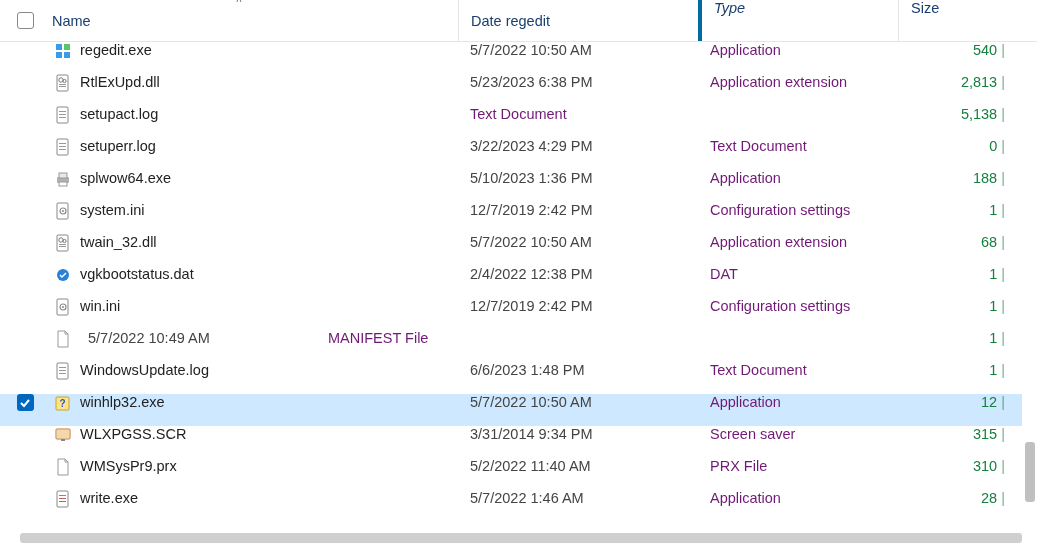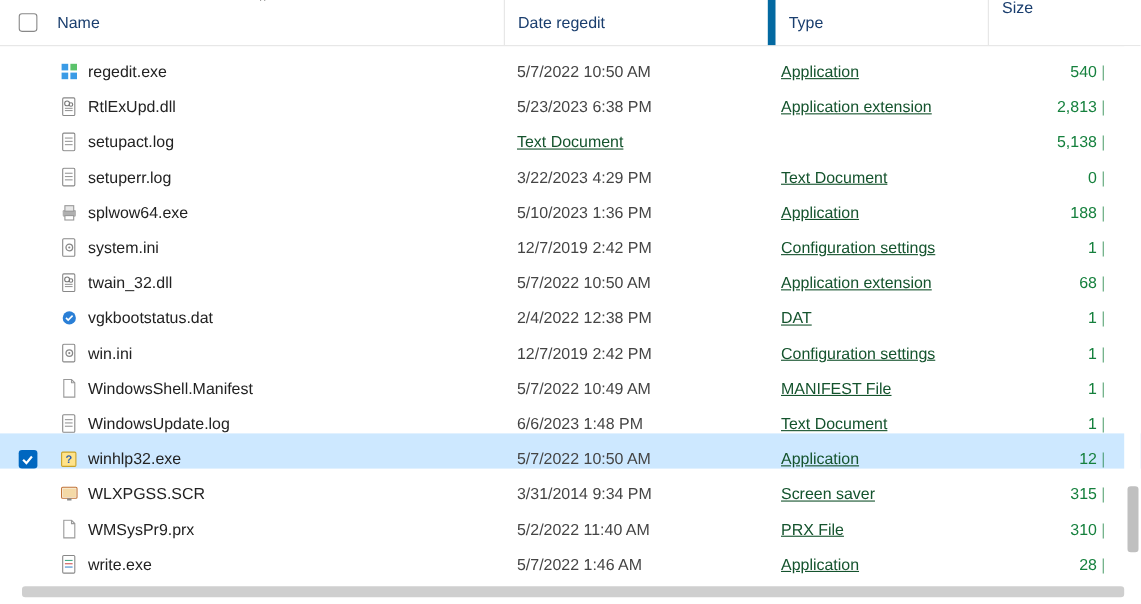--- a/index.html
+++ b/index.html
@@ -48,8 +48,8 @@
       padding-left: 12px;
       height: 100%;
       display: flex;
-      align-items: center;
-      border-left: 7px solid #0369a1;
+      border-left: 4px solid #0369a1;
+      font-style: italic;
     }
     .header .col-size {
       flex: 1 1 auto;

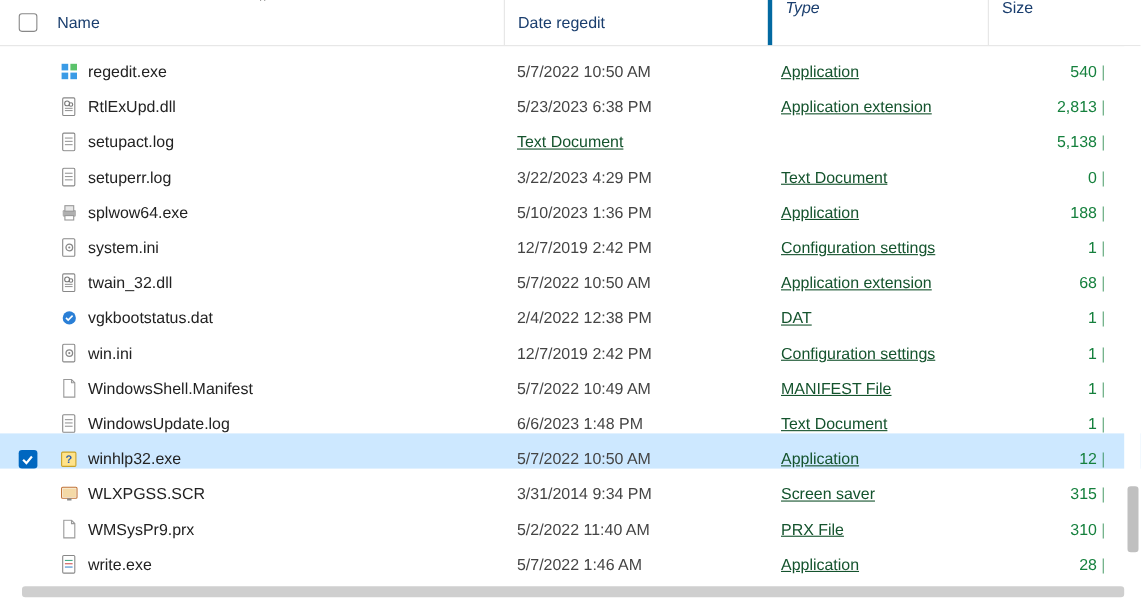--- a/index.html
+++ b/index.html
@@ -77,7 +77,7 @@
     }
     .row {
       display: flex;
-      align-items: flex-end;
+      align-items: flex-start;
       height: 32px;
     }
     .row.selected {

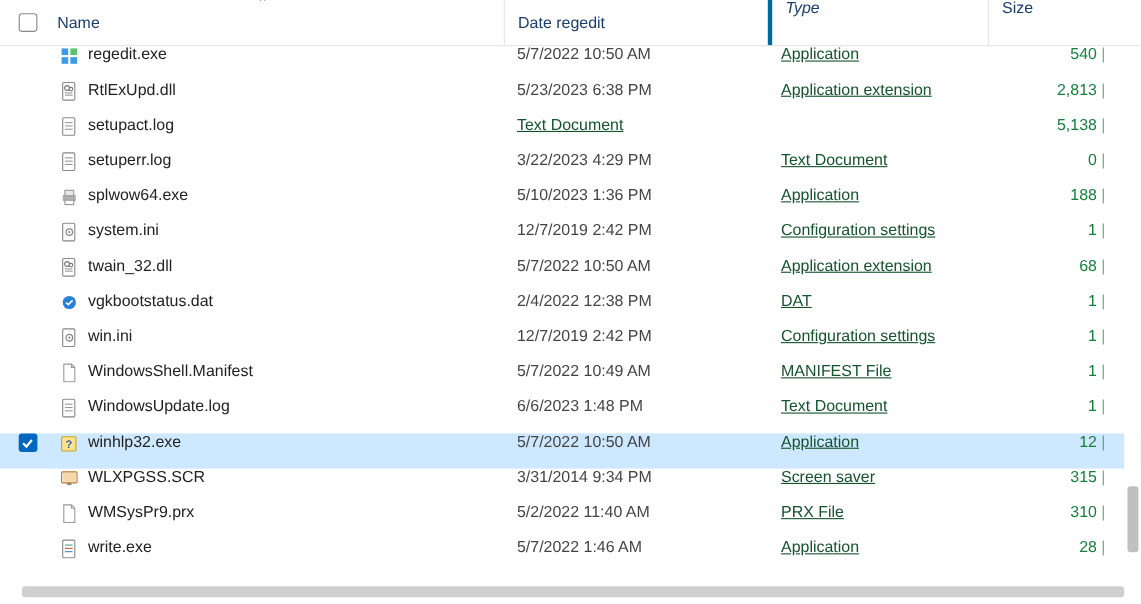--- a/index.html
+++ b/index.html
@@ -111,10 +111,9 @@
     .row .col-type {
       flex: 0 0 200px;
       padding-left: 12px;
-      color: #14532d;
+      color: #701a75;
       white-space: nowrap;
       overflow: hidden;
-      text-decoration: underline;
     }
     .row .col-size {
       flex: 1 1 auto;

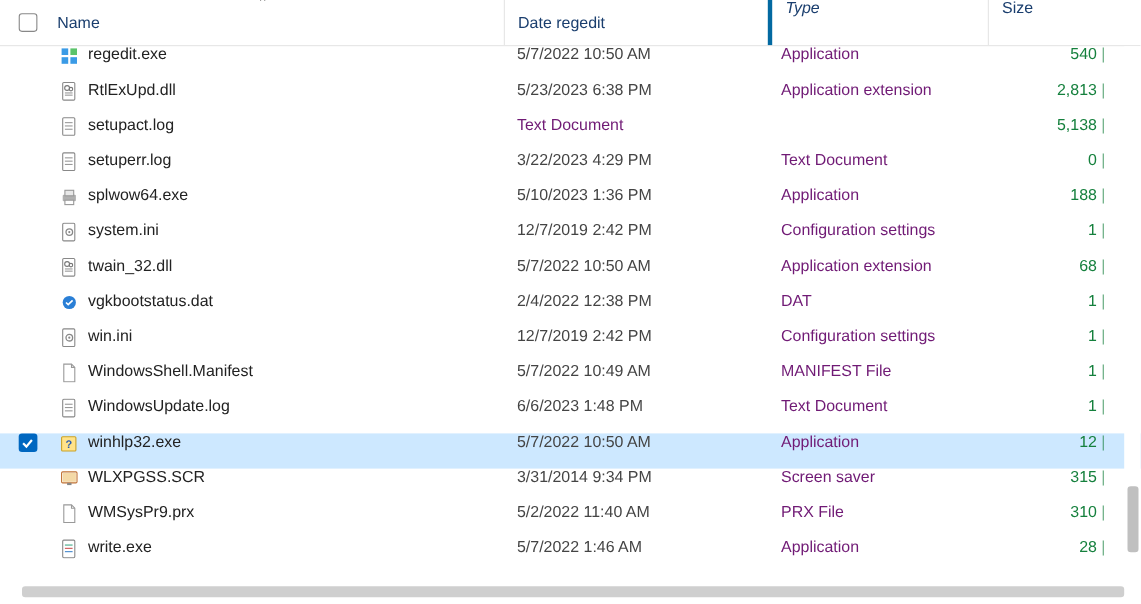--- a/index.html
+++ b/index.html
@@ -370,7 +370,6 @@
           <path d="M11 1 L11 4 L14 4" fill="none" stroke="#999"></path>
         </svg>
       </div>
-    <div class="col-name">WindowsShell.Manifest</div>
     <div class="col-date">5/7/2022 10:49 AM</div>
     <div class="col-type">MANIFEST File</div>
     <div class="col-size">1 <span style="opacity:.6">|</span></div>

